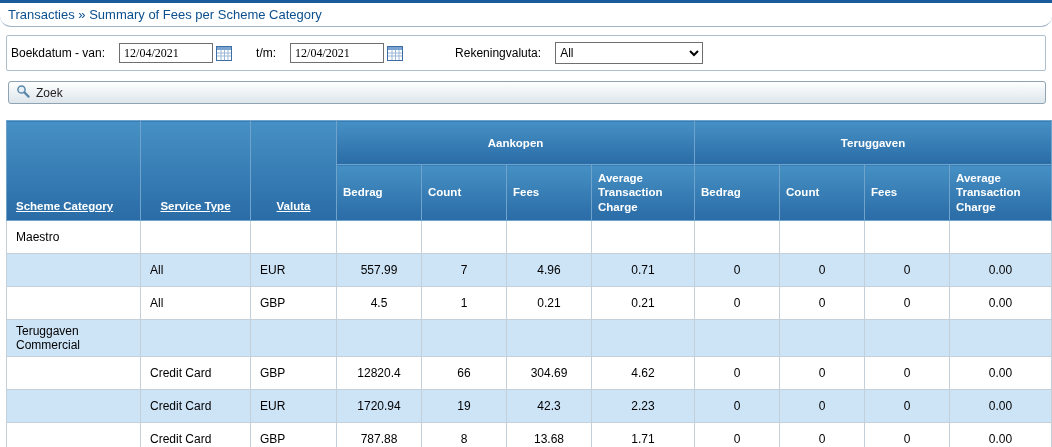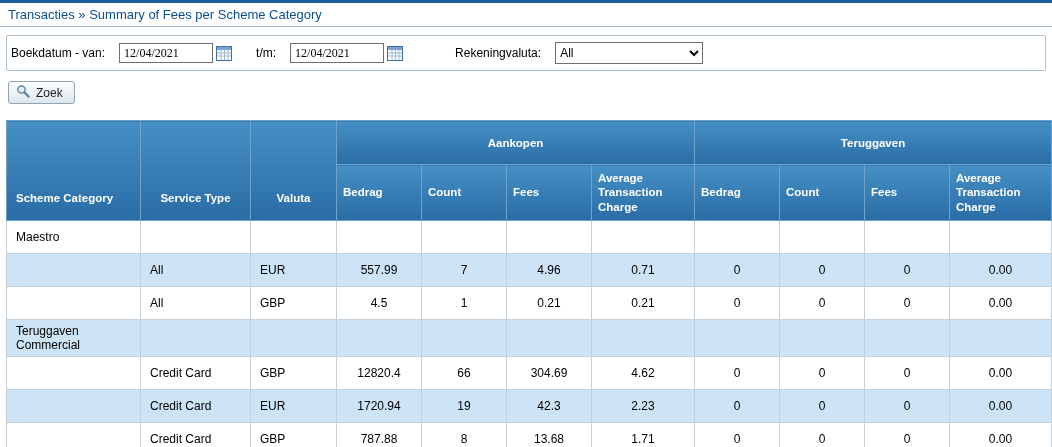--- a/index.html
+++ b/index.html
@@ -16,6 +16,7 @@
     padding:4px 8px 4px 8px;
     border-bottom:1px solid #9fb6c9;
     white-space:nowrap;
+    border-radius:11px;
   }
   .filter-box {
     margin:8px 6px 0 6px;

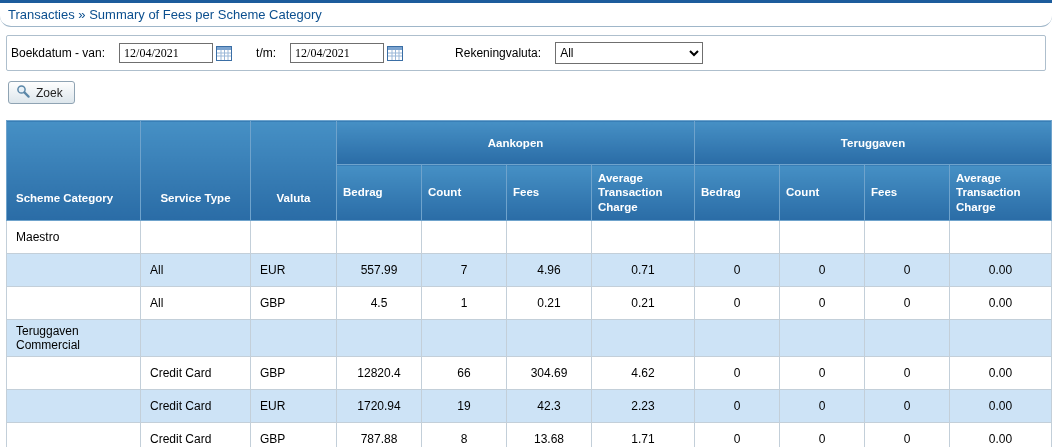--- a/index.html
+++ b/index.html
@@ -45,7 +45,7 @@
     font-family:"Liberation Sans", sans-serif;
     border:1px solid #6f6f6f; background:#fff;
   }
-  .toolbar { margin:10px 6px 16px 8px; display:flex; gap:8px; }
+  .toolbar { margin:10px 6px 16px 8px; display:flex; gap:8px;flex-direction:column; }
   .btn {
     display:inline-flex; align-items:center; gap:6px;
     height:23px; padding:2px 11px 2px 7px;

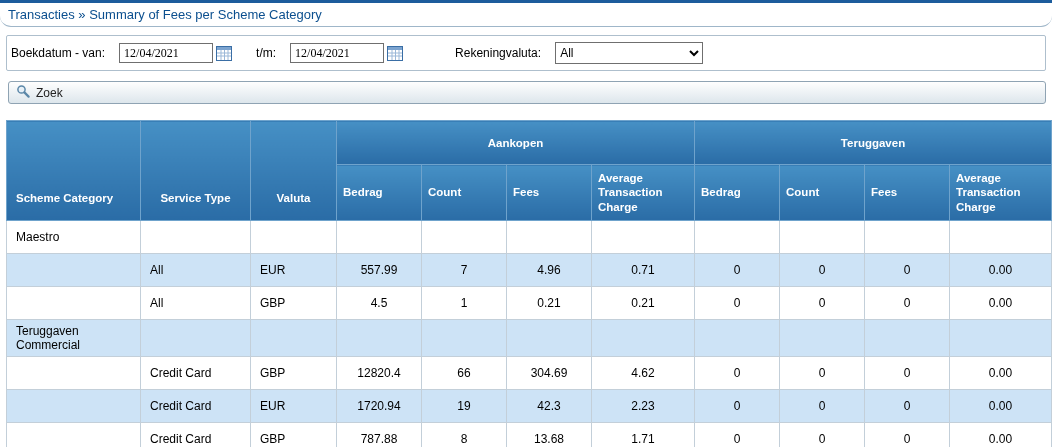--- a/index.html
+++ b/index.html
@@ -66,7 +66,7 @@
     border:1px solid #6fa3cc;
   }
   .grid .group-th { height:44px; text-align:center; }
-  .grid .main-th { vertical-align:bottom; text-align:center; padding:0 4px 16px 4px; }
+  .grid .main-th { vertical-align:bottom; text-align:center; padding:0 4px 8px 4px;text-decoration:underline; }
   .grid .main-th.first { text-align:left; padding-left:9px; }
   .grid .sub-th { height:56px; vertical-align:middle; text-align:left; padding:2px 6px; line-height:1.25; }
   .grid tbody td {

